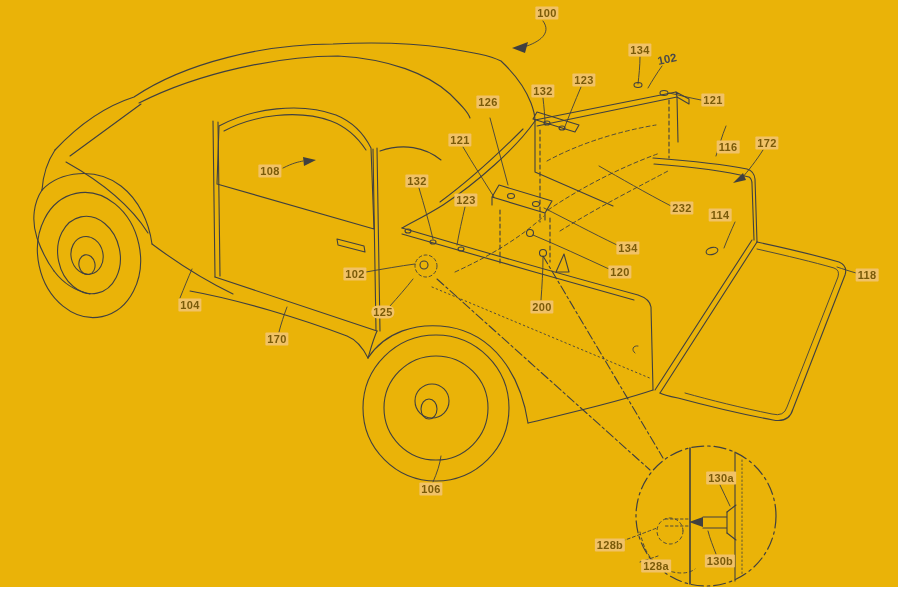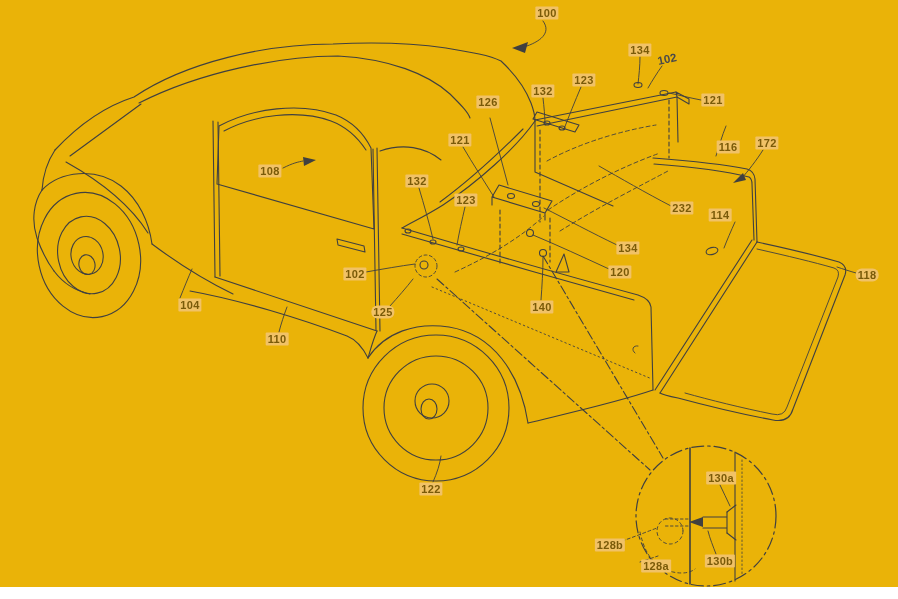--- a/index.html
+++ b/index.html
@@ -174,7 +174,7 @@
   <span class="chip" style="left:628px;top:248px;">134</span>
   <span class="chip" style="left:620px;top:272px;">120</span>
   <span class="chip" style="left:355px;top:274px;">102</span>
-  <span class="chip" style="left:867px;top:275px;border-radius:6px;">118</span>
+  <span class="chip" style="left:867px;top:275px;">118</span>
   <span class="chip" style="left:178px;top:305px;margin-left:12px;">104</span>
   <span class="chip" style="left:542px;top:307px;">140</span>
   <span class="chip" style="left:383px;top:312px;border-radius:6px;">125</span>

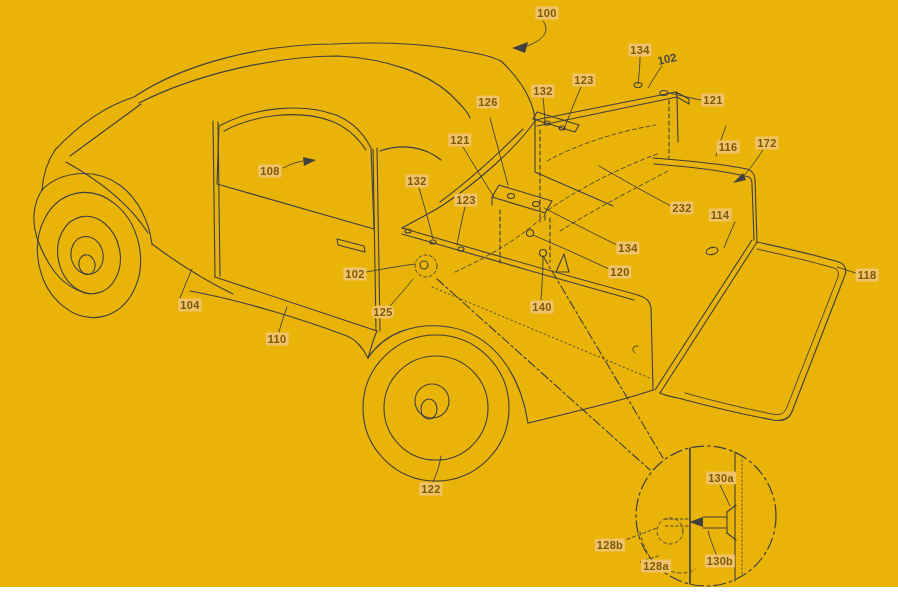--- a/index.html
+++ b/index.html
@@ -176,7 +176,7 @@
   <span class="chip" style="left:355px;top:274px;">102</span>
   <span class="chip" style="left:867px;top:275px;">118</span>
   <span class="chip" style="left:178px;top:305px;margin-left:12px;">104</span>
-  <span class="chip" style="left:542px;top:307px;">140</span>
+  <span class="chip" style="left:542px;top:307px;">200</span>
   <span class="chip" style="left:383px;top:312px;border-radius:6px;">125</span>
   <span class="chip" style="left:277px;top:339px;">110</span>
   <span class="chip" style="left:431px;top:489px;">122</span>

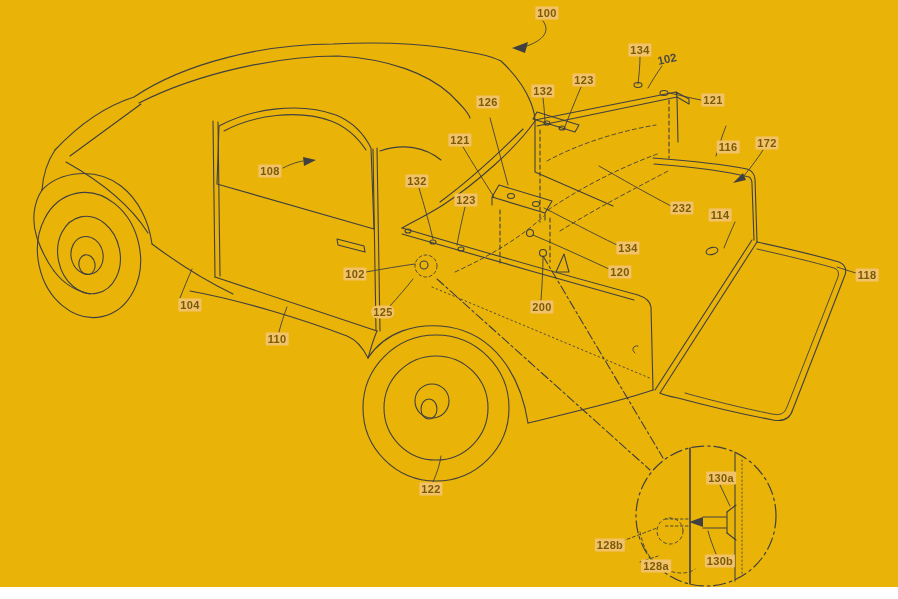--- a/index.html
+++ b/index.html
@@ -178,7 +178,7 @@
   <span class="chip" style="left:178px;top:305px;margin-left:12px;">104</span>
   <span class="chip" style="left:542px;top:307px;">200</span>
   <span class="chip" style="left:383px;top:312px;border-radius:6px;">125</span>
-  <span class="chip" style="left:277px;top:339px;">110</span>
+  <span class="chip" style="left:277px;top:339px;">170</span>
   <span class="chip" style="left:431px;top:489px;">122</span>
   <span class="chip" style="left:721px;top:478px;">130a</span>
   <span class="chip" style="left:720px;top:561px;">130b</span>

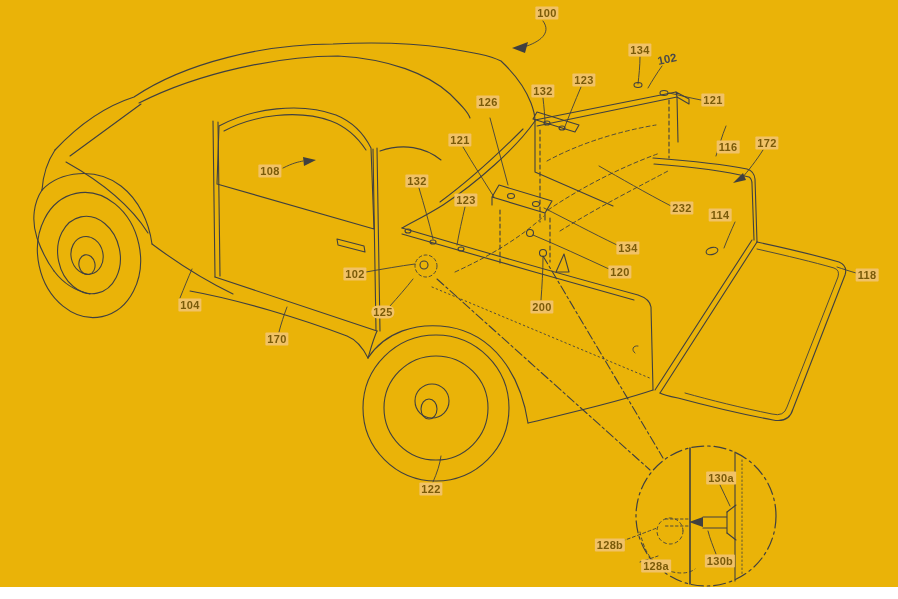--- a/index.html
+++ b/index.html
@@ -179,7 +179,7 @@
   <span class="chip" style="left:542px;top:307px;">200</span>
   <span class="chip" style="left:383px;top:312px;border-radius:6px;">125</span>
   <span class="chip" style="left:277px;top:339px;">170</span>
-  <span class="chip" style="left:431px;top:489px;">122</span>
+  <span class="chip" style="left:431px;top:489px;">106</span>
   <span class="chip" style="left:721px;top:478px;">130a</span>
   <span class="chip" style="left:720px;top:561px;">130b</span>
   <span class="chip" style="left:610px;top:545px;">128b</span>

